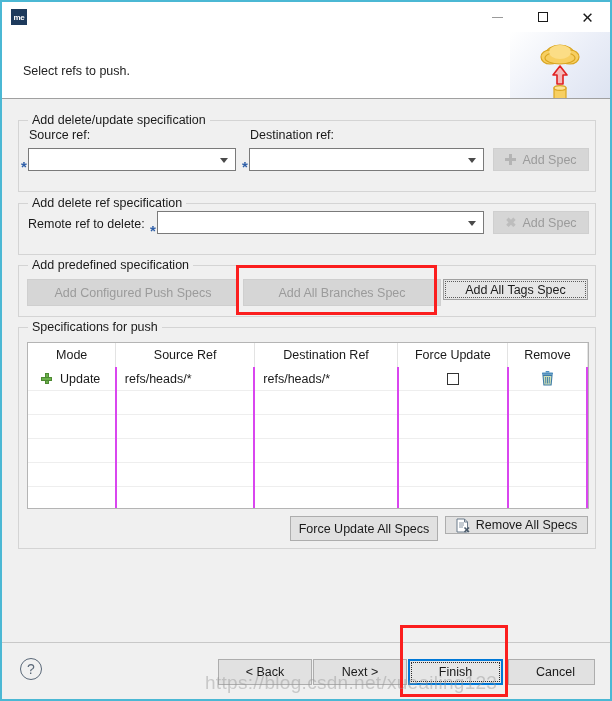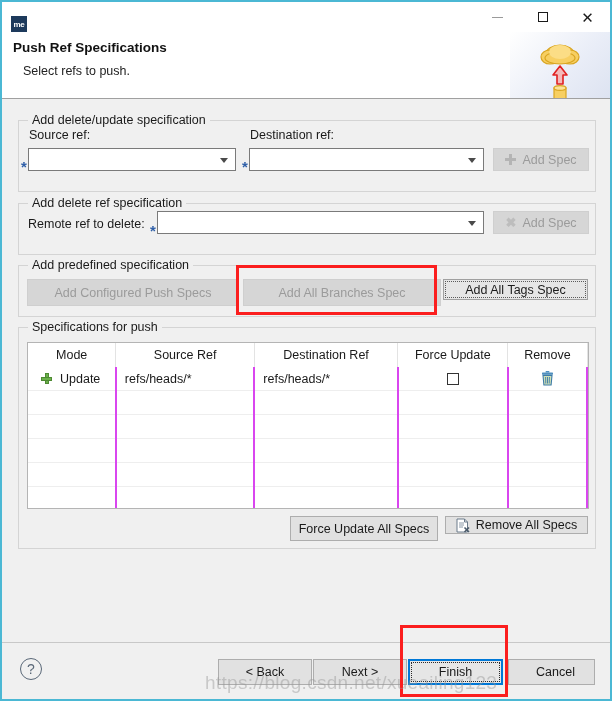--- a/index.html
+++ b/index.html
@@ -35,7 +35,7 @@
     height: 30px;
     background: #ffffff;
     display: flex;
-    align-items: flex-end;
+    align-items: center;
     flex: 0 0 auto;
     position: relative;
   }

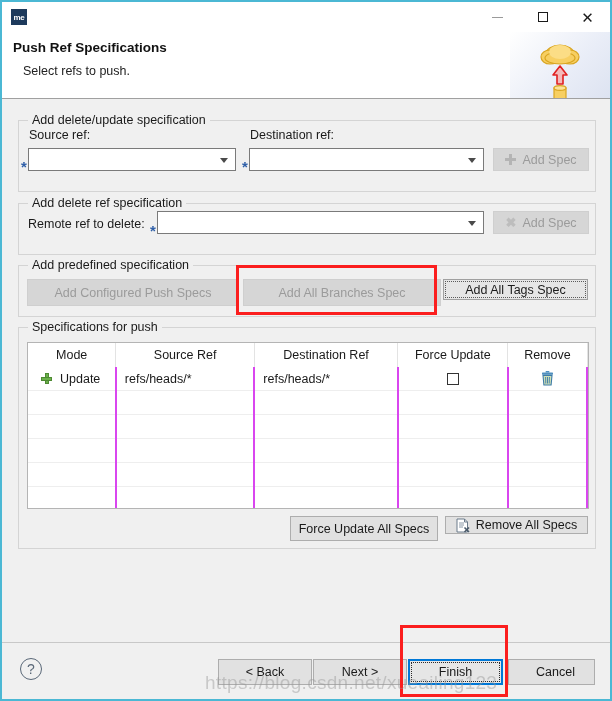--- a/index.html
+++ b/index.html
@@ -363,7 +363,6 @@
   </div>
 
   <div id="header">
-    <div id="header-title">Push Ref Specifications</div>
     <div id="header-sub">Select refs to push.</div>
     <div id="header-art">
       <svg width="100" height="66" viewBox="0 0 100 66">

